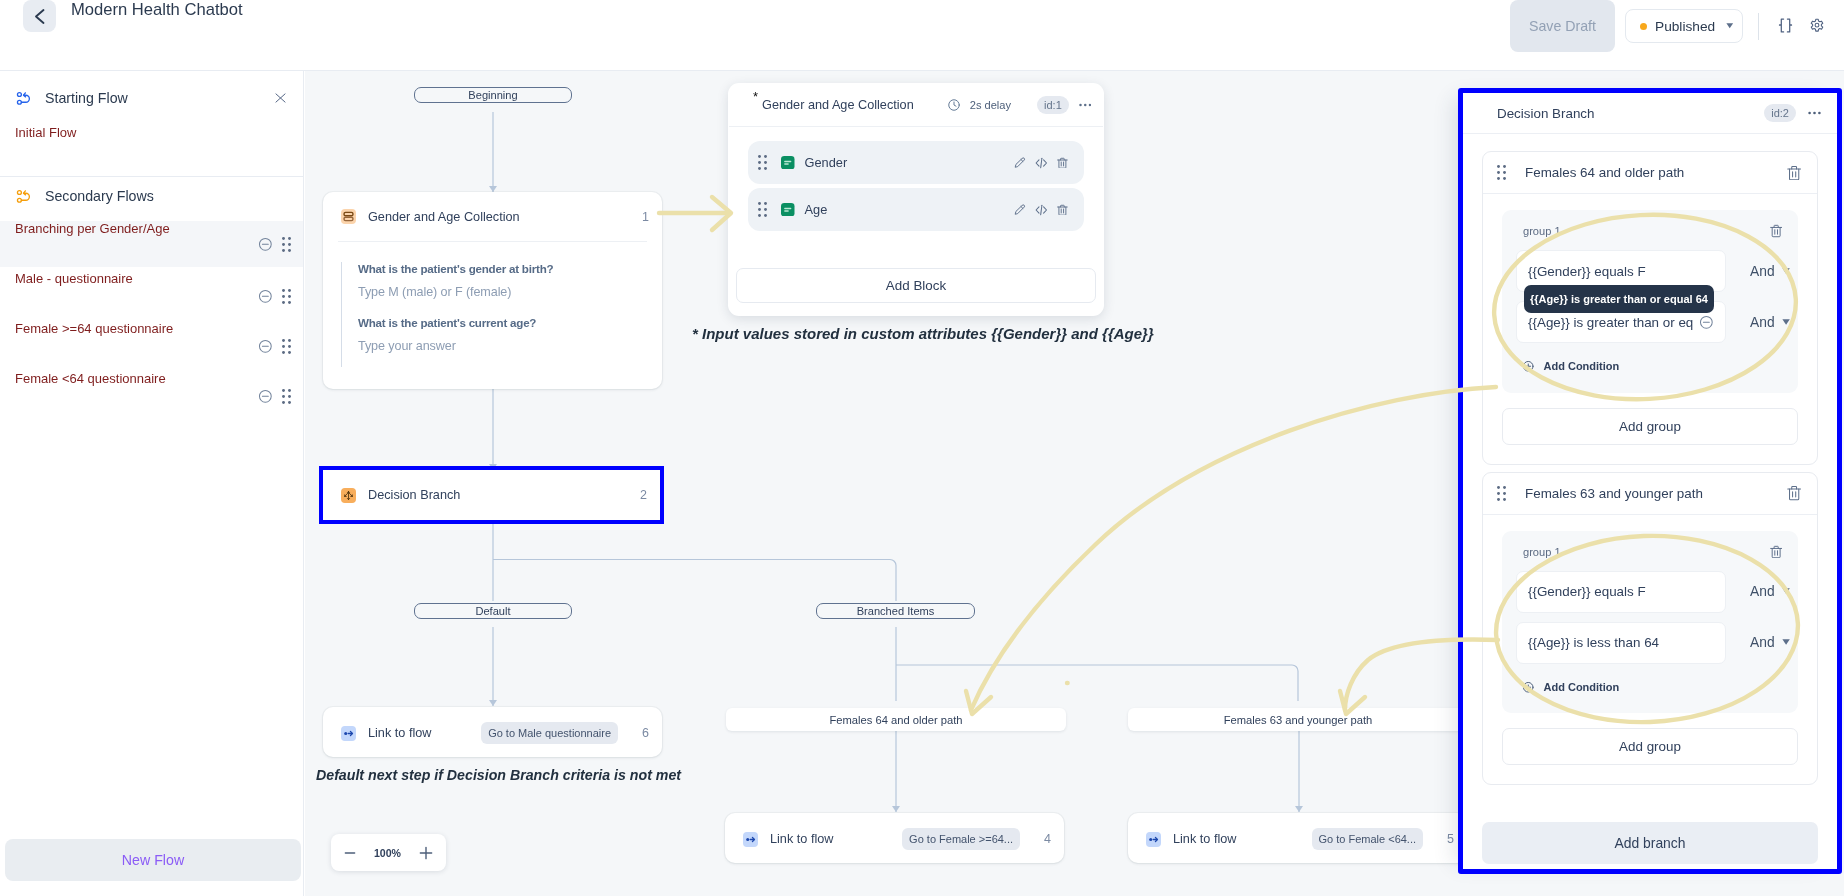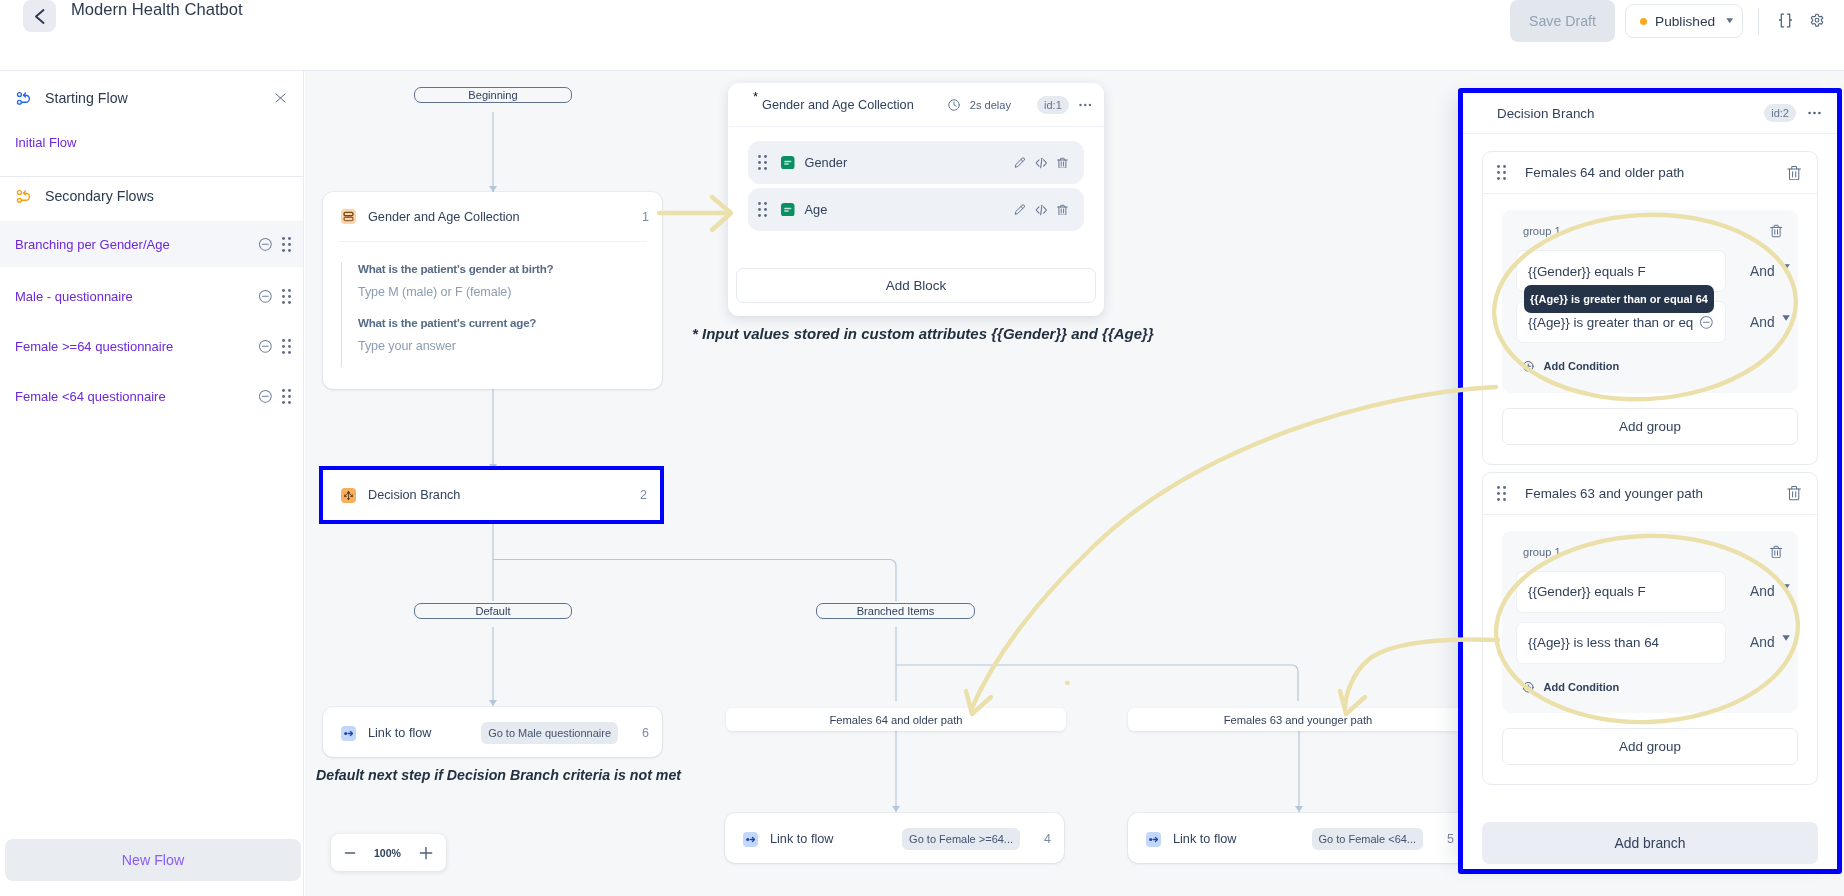--- a/index.html
+++ b/index.html
@@ -12,7 +12,7 @@
   .back-btn{width:33px;height:32px;border-radius:8px;background:#e8ecf2;display:flex;align-items:center;justify-content:center;margin-left:23px}
   .app-title{font-size:16.6px;color:#2b3a4f;margin-left:15px;letter-spacing:0}
   .hdr-right{margin-left:auto;display:flex;align-items:center;gap:10px;padding-right:16px}
-  .save-draft{height:42px;width:105px;border-radius:8px;background:#e2e7ee;color:#93a1b5;font-size:14.2px;display:flex;align-items:center;justify-content:center}
+  .save-draft{height:52px;width:105px;border-radius:8px;background:#e2e7ee;color:#93a1b5;font-size:14.2px;display:flex;align-items:center;justify-content:center}
   .pub-btn{height:34px;width:118px;padding:0 10px 0 14px;border-radius:8px;border:1px solid #e4e9ef;background:#fff;display:flex;align-items:center;font-size:13.7px;color:#2b3a4f;white-space:nowrap}
   .pub-dot{width:7px;height:7px;border-radius:50%;background:#f8a81c;flex:none;margin-right:8px}
   .hdr-div{width:1px;height:27px;background:#dde3ea;margin:0 5px}

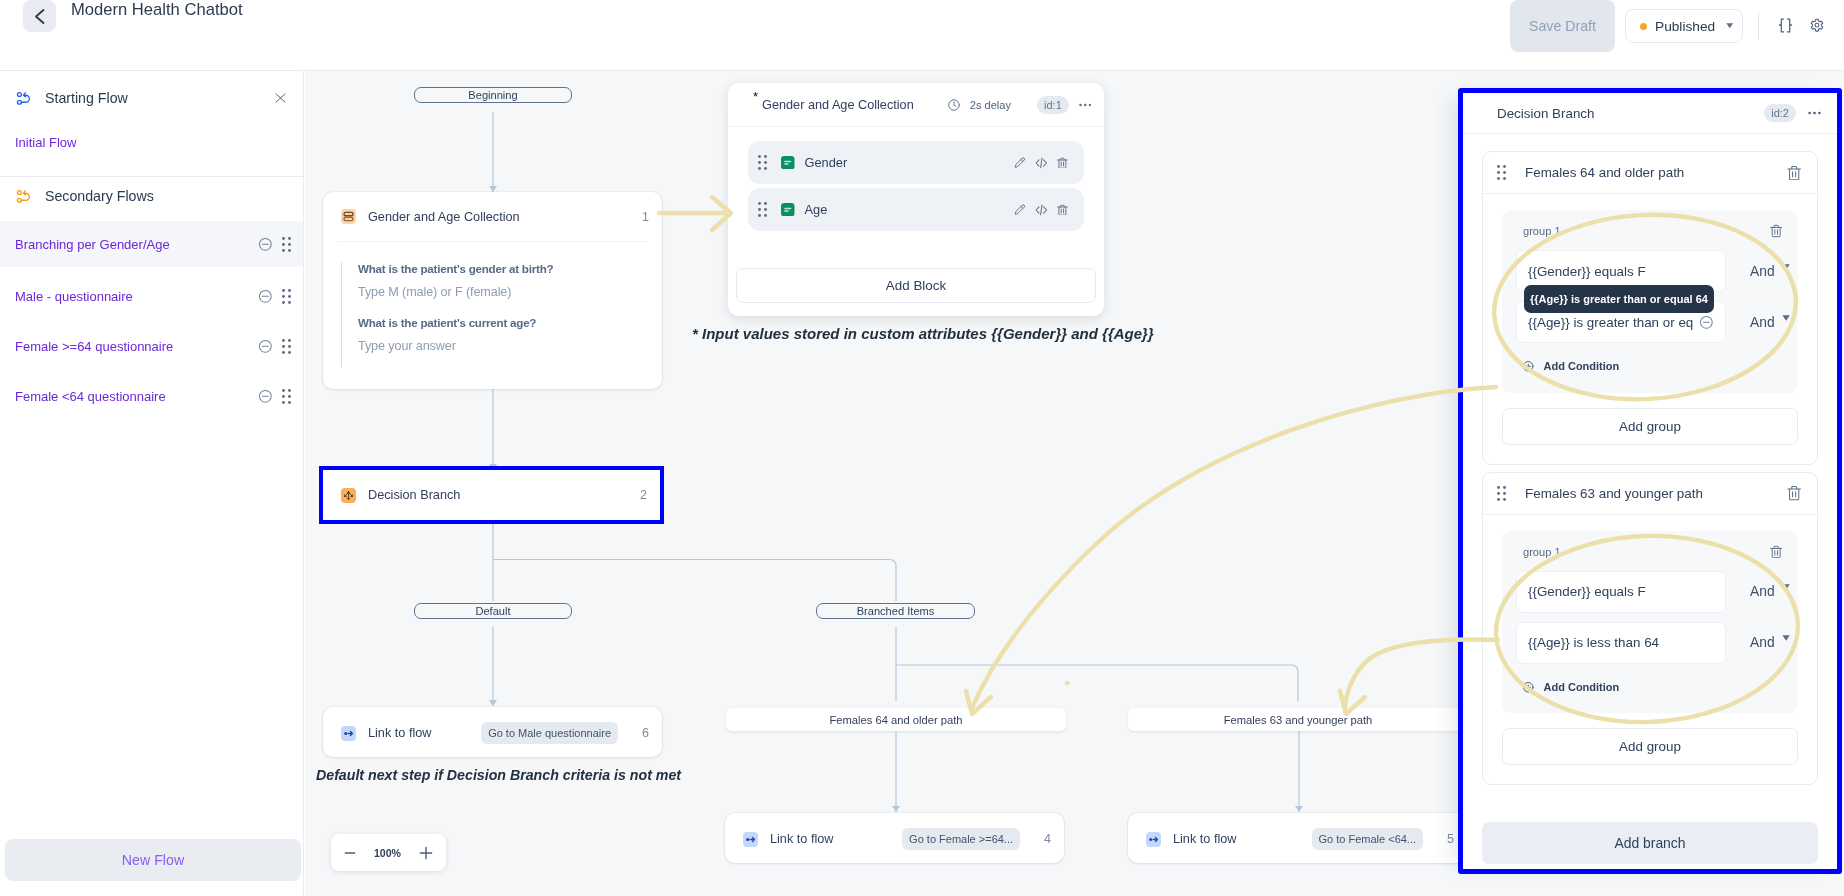--- a/index.html
+++ b/index.html
@@ -24,7 +24,7 @@
   .sidebar .sb-sec:first-child{padding-right:17px}
   .sb-sec .lbl{font-size:14.2px;color:#2b3a4f;margin-left:13px}
   .sb-close{margin-left:auto;width:11px;height:11px;display:flex;align-items:center;justify-content:center;margin-right:0}
-  .sb-row{display:flex;align-items:center;height:50px;padding:0 12px 0 15px;font-size:13px;color:#6d28d9}
+  .sb-row{display:flex;height:50px;padding:0 12px 0 15px;font-size:13px;color:#7f1d1d}
   .sb-row.active{background:#f4f6f9;height:46px;margin-bottom:4px}
   .sb-row .acts{margin-left:auto;display:flex;align-items:center;gap:9px}
   .sb-divider{height:1px;background:#e8ecf2;margin:0}

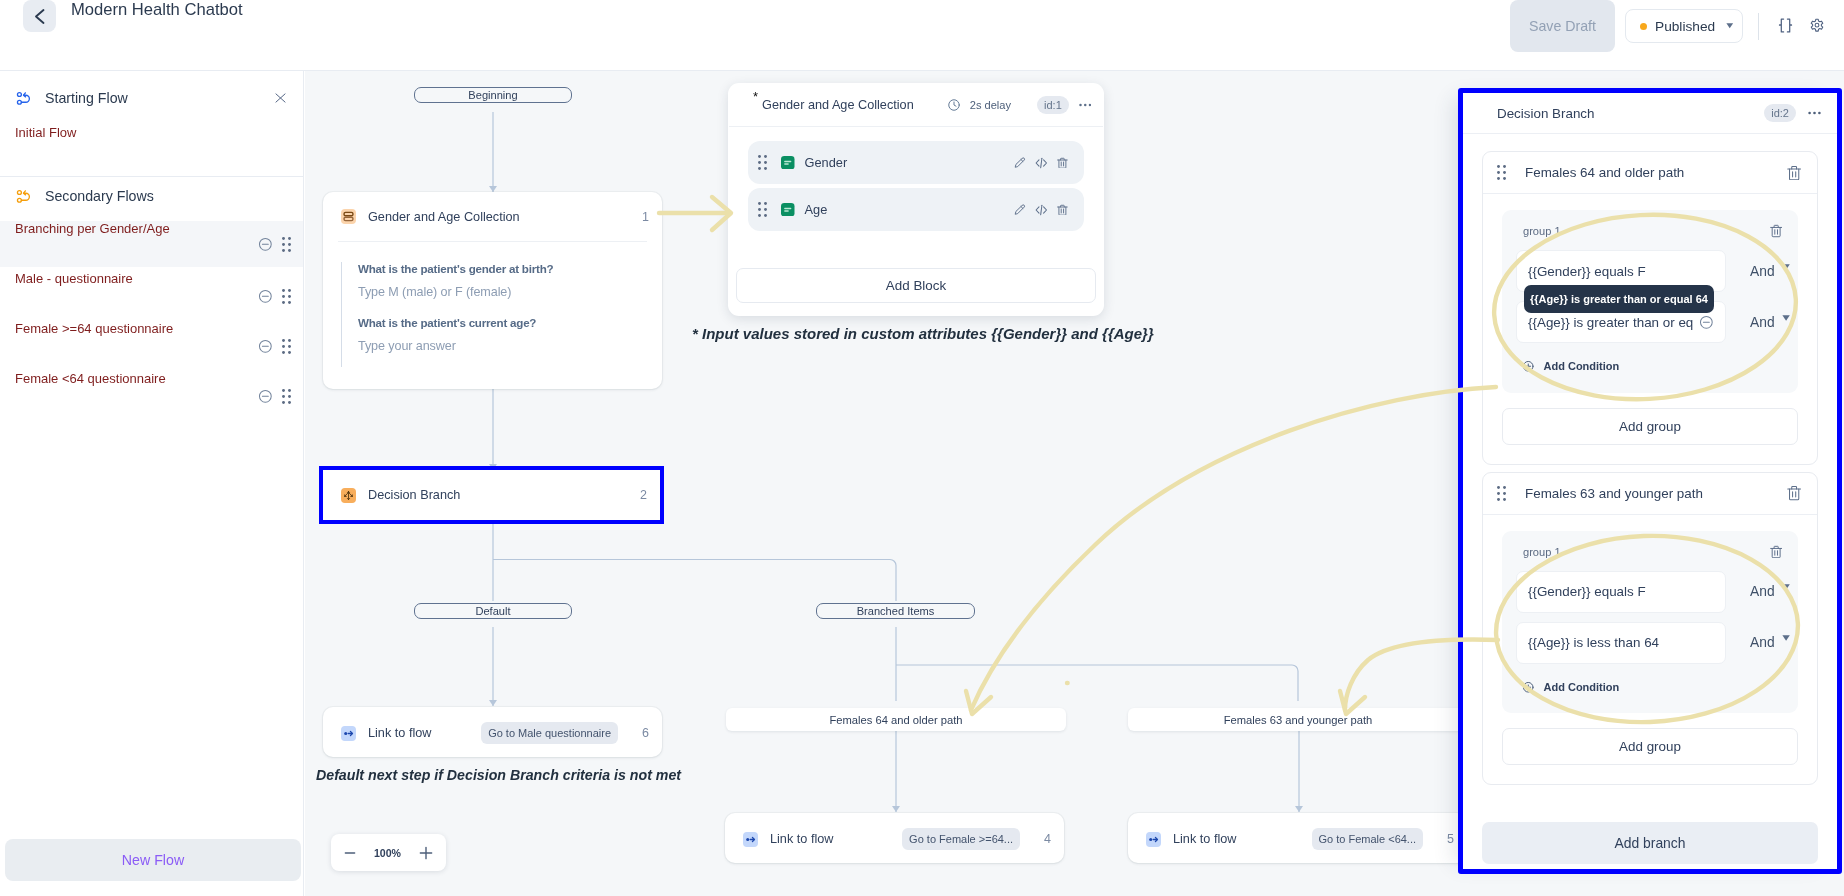--- a/index.html
+++ b/index.html
@@ -65,7 +65,7 @@
   .grp-hd .t{font-size:11.1px;color:#5c6b83}
   .cond{width:210px;height:42px;background:#fff;border:1px solid #edf0f4;border-radius:7px;display:flex;align-items:center;padding:0 11px;font-size:13.4px;color:#31415c;overflow:hidden;white-space:nowrap;flex:none}
   .condrow{display:flex;align-items:center;gap:24px;margin-top:9px}
-  .andsel{display:flex;gap:7px;font-size:13.8px;color:#3f5068}
+  .andsel{display:flex;align-items:center;gap:7px;font-size:13.8px;color:#3f5068}
   .addcond{display:flex;align-items:center;gap:9px;margin:17px 0 2px 6px;font-size:11px;color:#31415c;font-weight:bold}
   .addgroup{margin:15px 19px 19px;height:37px;border:1px solid #e8ebf0;border-radius:7px;display:flex;align-items:center;justify-content:center;font-size:13.4px;color:#31415c}
   .addbranch{position:absolute;left:19px;right:19px;bottom:5px;height:42px;border-radius:7px;background:#eaeef4;display:flex;align-items:center;justify-content:center;font-size:13.9px;color:#31415c}

